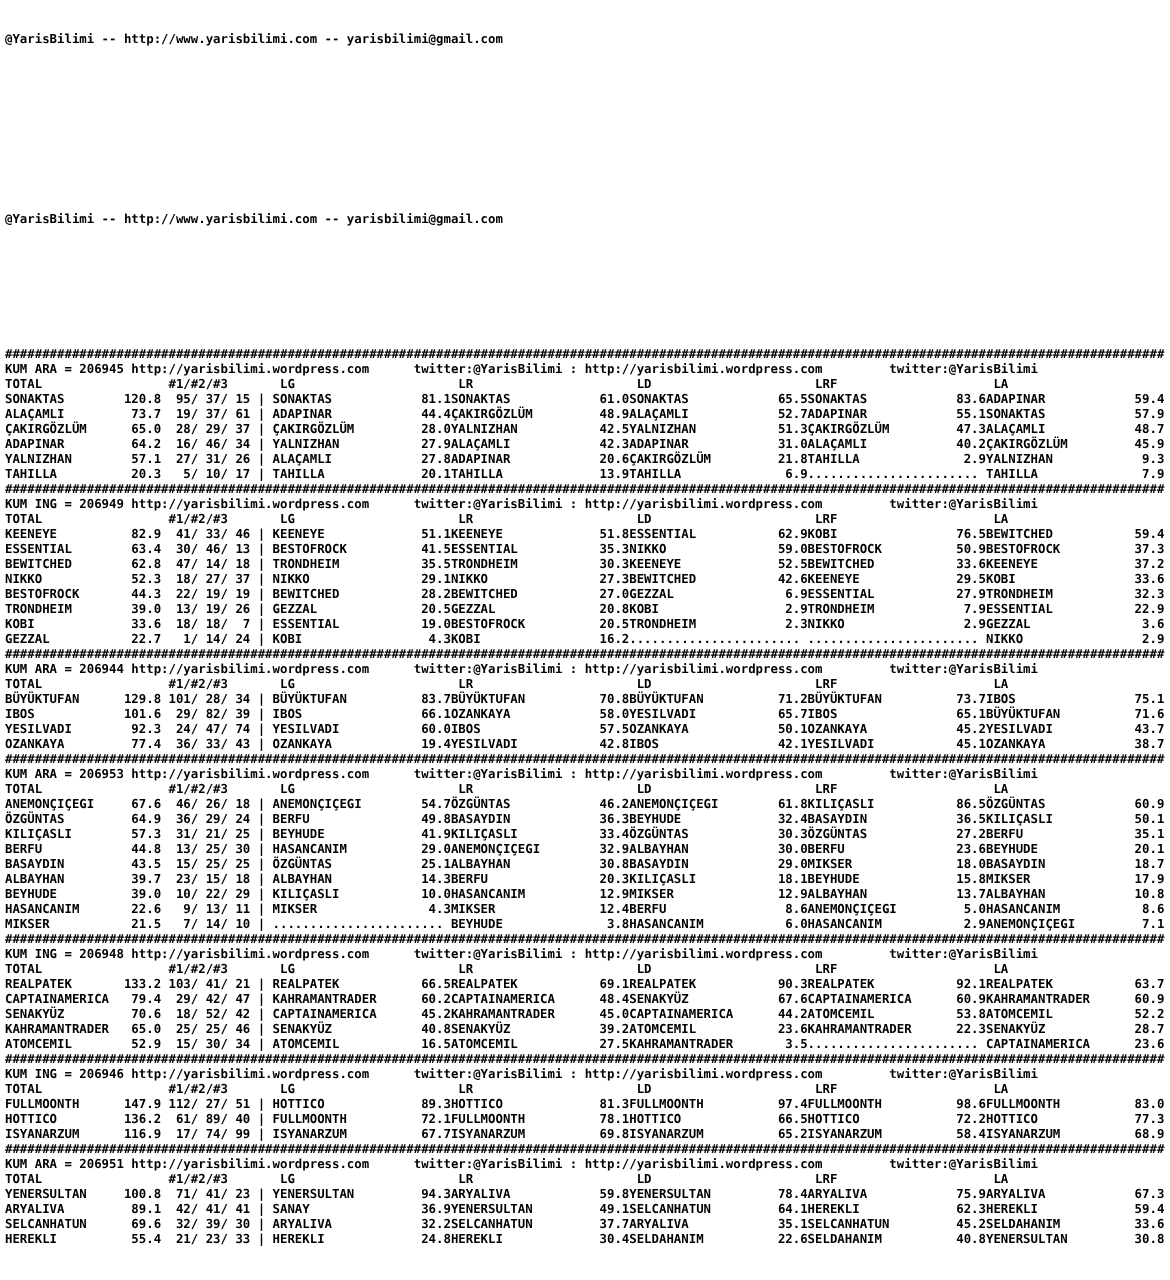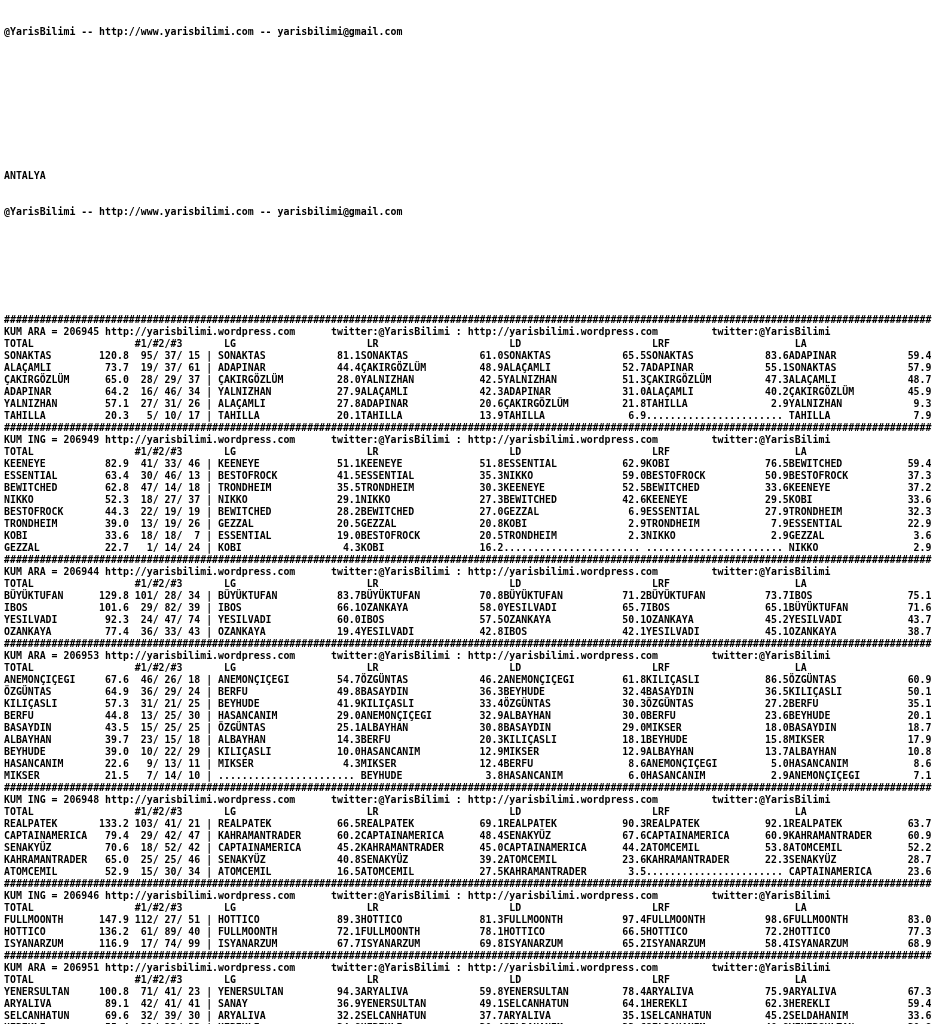--- a/index.html
+++ b/index.html
@@ -23,7 +23,6 @@
   <div class="ln">&nbsp;</div>
   <div class="ln">&nbsp;</div>
   <div class="ln">&nbsp;</div>
-  <div class="ln">ANTALYA</div>
   <div class="ln">@YarisBilimi -- http://www.yarisbilimi.com -- yarisbilimi@gmail.com</div>
   <div class="ln">&nbsp;</div>
   <div class="ln">&nbsp;</div>

